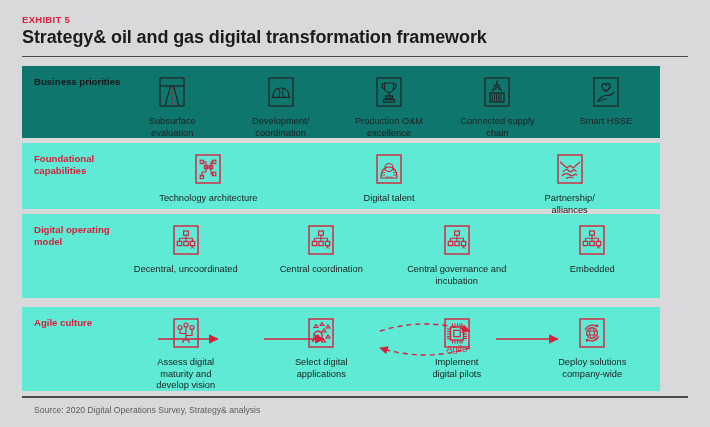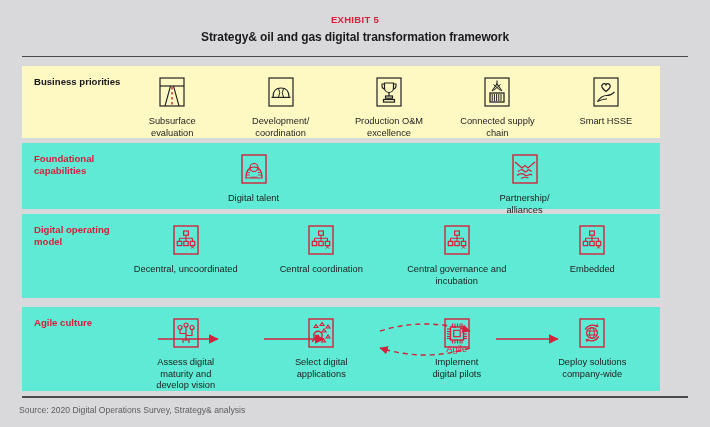--- a/index.html
+++ b/index.html
@@ -12,7 +12,7 @@
   .exhibit{position:relative;width:710px;height:427px;box-sizing:border-box;}
 
   
-  .header{padding:14px 22px 0 22px;text-align:center;}
+  .header{padding:14px 22px 0 22px;}
   .eyebrow{
     color:#d6213c;font-size:9.5px;font-weight:bold;letter-spacing:.3px;
     text-transform:uppercase;line-height:12px;

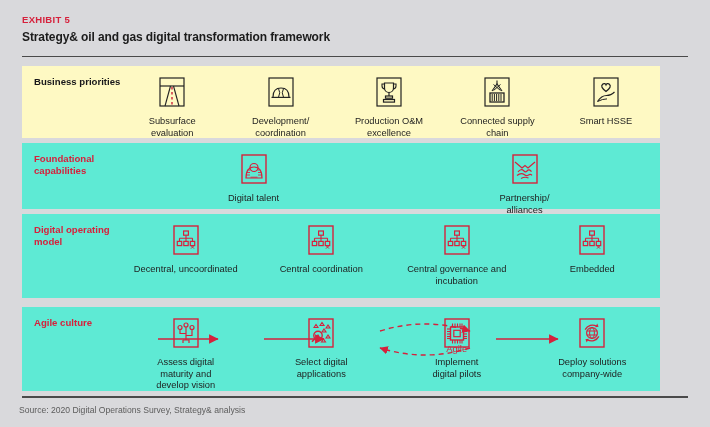--- a/index.html
+++ b/index.html
@@ -18,7 +18,7 @@
     text-transform:uppercase;line-height:12px;
   }
   .title{
-    color:#1b1b1b;font-size:12px;font-weight:bold;line-height:19px;
+    color:#1b1b1b;font-size:18px;font-weight:bold;line-height:19px;
     margin-top:2px;letter-spacing:-.1px;
   }
   .rule{height:1.4px;background:#4a4a4a;margin:9px 22px 0 22px;}

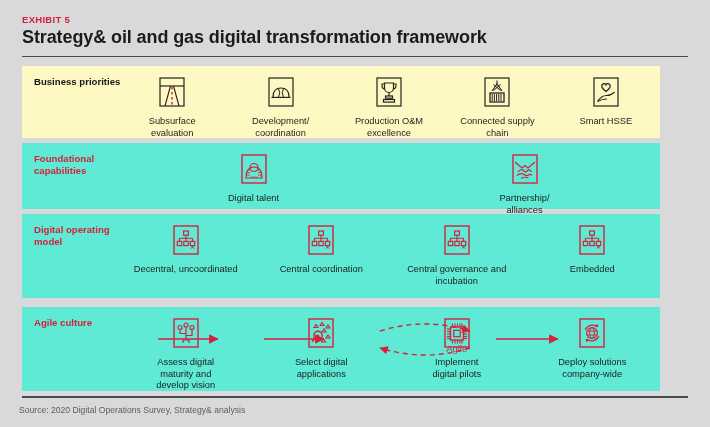--- a/index.html
+++ b/index.html
@@ -29,7 +29,7 @@
     position:relative;width:638px;box-sizing:border-box;
     margin-bottom:5px;
   }
-  .row.gray{background:#fef9c3;}
+  .row.gray{background:#0f766e;}
   .row.pink{background:#5eead4;}
 
   .rowlabel{

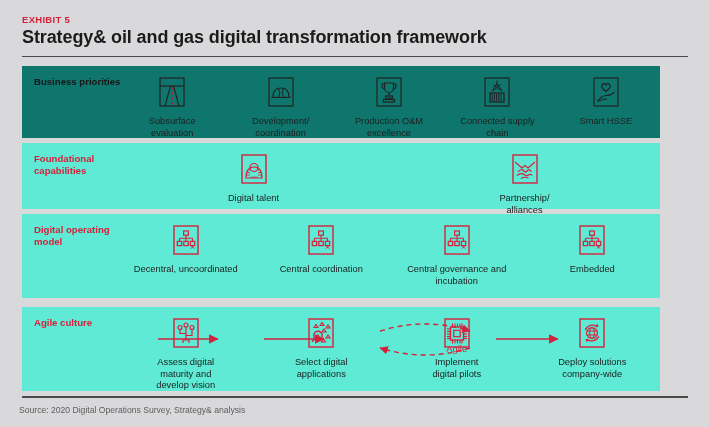--- a/index.html
+++ b/index.html
@@ -184,6 +184,27 @@
 capabilities</div>
       <div class="cols">
 
+        <div class="col">
+          <div class="iconbox">
+            <svg width="26" height="30" viewBox="0 0 26 30">
+              <rect x="1" y="1" width="24" height="28" fill="none" stroke="#d6213c" stroke-width="1.4"></rect>
+              <g stroke="#d6213c" stroke-width="1.1" fill="none">
+                <path d="M7 8 h4 v5 h5 v-5 h3"></path>
+                <path d="M11 13 v5 h-4 v5"></path>
+                <path d="M16 13 v7 h3"></path>
+              </g>
+              <g fill="none" stroke="#d6213c" stroke-width="1.1">
+                <rect x="5.2" y="6.2" width="3.4" height="3.4"></rect>
+                <rect x="17.4" y="6.2" width="3.4" height="3.4"></rect>
+                <rect x="9.3" y="11.3" width="3.4" height="3.4"></rect>
+                <rect x="14.3" y="11.3" width="3.4" height="3.4"></rect>
+                <rect x="5.2" y="21.2" width="3.4" height="3.4"></rect>
+                <rect x="17.4" y="18.3" width="3.4" height="3.4"></rect>
+              </g>
+            </svg>
+          </div>
+          <div class="caption">Technology architecture</div>
+        </div>
 
         <div class="col">
           <div class="iconbox">

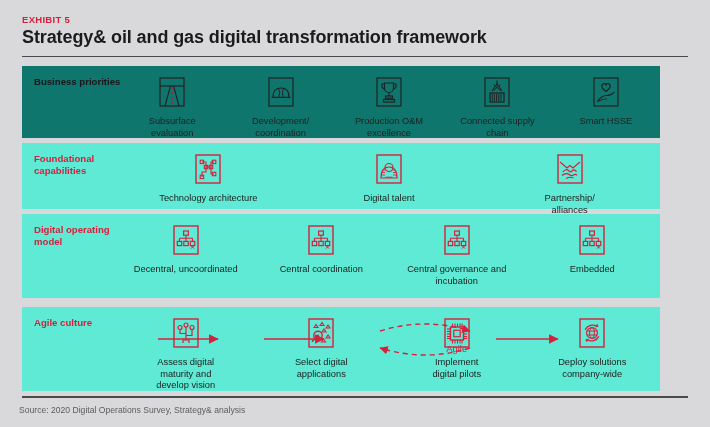--- a/index.html
+++ b/index.html
@@ -78,7 +78,7 @@
   
   .footrule{height:1.3px;background:#4a4a4a;margin:4px 22px 0 22px;}
   .source{
-    margin:7px 22px 0 19px;color:#5c5c5c;font-size:8.6px;line-height:11px;
+    margin:7px 22px 0 34px;color:#5c5c5c;font-size:8.6px;line-height:11px;
   }
 </style>
 </head>

